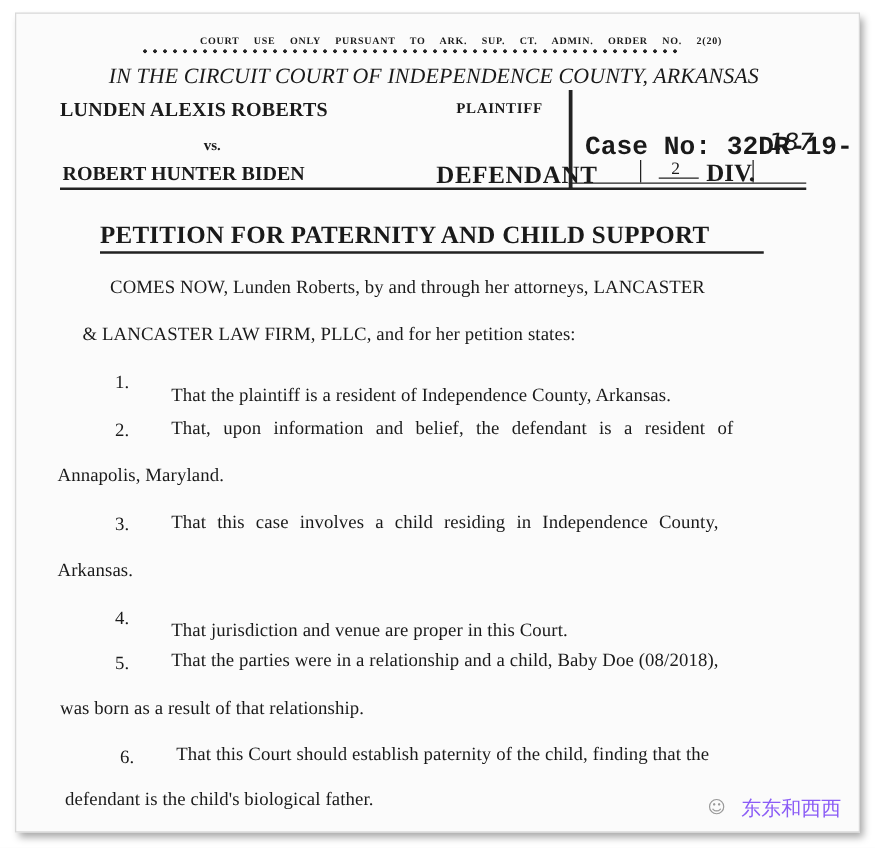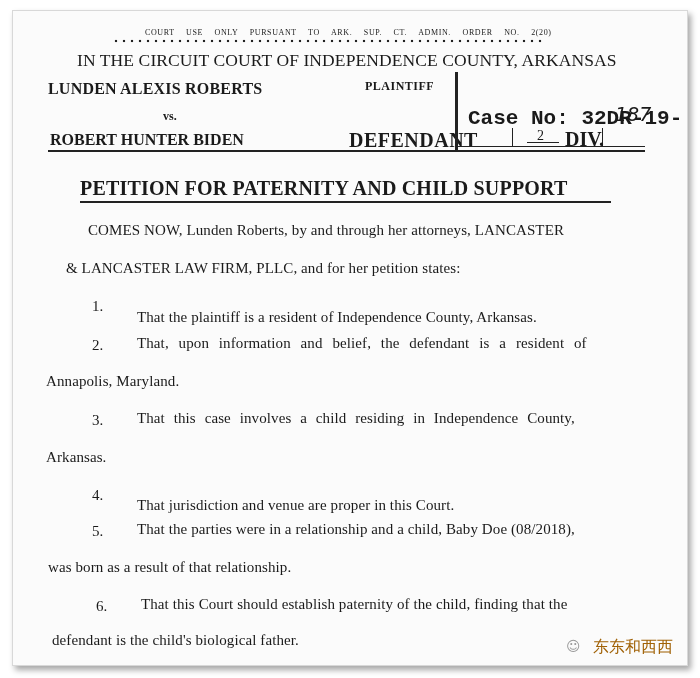--- a/index.html
+++ b/index.html
@@ -6,7 +6,7 @@
   body { width:700px; height:678px; background:#ffffff; position:relative; overflow:hidden; font-family:"Liberation Serif","DejaVu Serif",serif; color:#1a1a1a; }
   .page { position:absolute; left:12px; top:10px; width:674px; height:654px; background:#fbfbfb; border:1px solid #d8d8d8; box-shadow:3px 4px 6px rgba(0,0,0,0.35); }
   .abs { position:absolute; white-space:nowrap; }
-  .court-use { left:145px; top:28px; font-size:8px; letter-spacing:0.6px; font-weight:normal; word-spacing:9px; }
+  .court-use { left:160px; top:28px; font-size:8px; letter-spacing:0.6px; font-weight:bold; word-spacing:9px; }
   .dots { left:112px; top:38px; width:432px; height:6px; background-image:radial-gradient(circle, #222 1.3px, transparent 1.6px); background-size:8px 6px; }
   .court-title { left:77px; top:50px; font-size:17.5px; letter-spacing:0.1px; }
   .plaintiff-name { left:48px; top:80px; font-size:16px; font-weight:bold; letter-spacing:0.2px; }

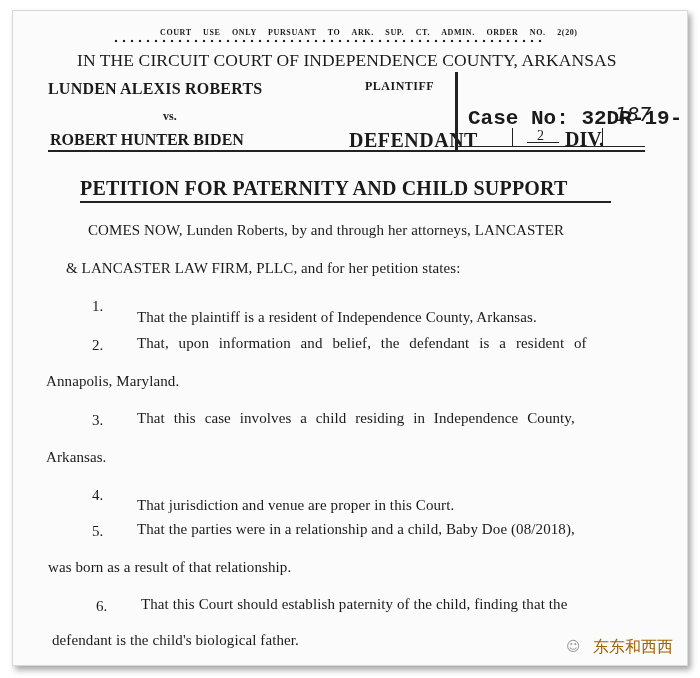--- a/index.html
+++ b/index.html
@@ -8,7 +8,7 @@
   .abs { position:absolute; white-space:nowrap; }
   .court-use { left:160px; top:28px; font-size:8px; letter-spacing:0.6px; font-weight:bold; word-spacing:9px; }
   .dots { left:112px; top:38px; width:432px; height:6px; background-image:radial-gradient(circle, #222 1.3px, transparent 1.6px); background-size:8px 6px; }
-  .court-title { left:77px; top:50px; font-size:17.5px; letter-spacing:0.1px; }
+  .court-title { left:87px; top:50px; font-size:17.5px; letter-spacing:0.1px;font-style:italic; }
   .plaintiff-name { left:48px; top:80px; font-size:16px; font-weight:bold; letter-spacing:0.2px; }
   .plaintiff-label { left:365px; top:79px; font-size:12px; font-weight:bold; letter-spacing:0.5px; }
   .vs { left:163px; top:109px; font-size:12px; font-weight:bold; }

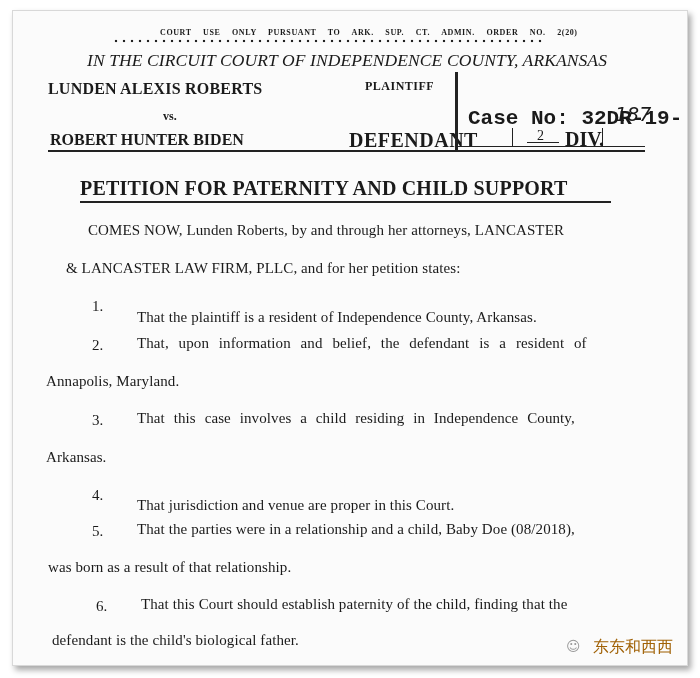--- a/index.html
+++ b/index.html
@@ -30,7 +30,7 @@
   .p { font-size:15px; letter-spacing:0.1px; }
   .num { font-size:15px; }
   .watermark-icon { left:566px; top:638px; font-size:14px; color:#999; font-family:"DejaVu Sans",sans-serif; }
-  .watermark { left:593px; top:637px; font-size:16px; color:#a16207; font-family:"DejaVu Sans",sans-serif; }
+  .watermark { left:593px; top:637px; font-size:16px; color:#8b5cf6; font-family:"DejaVu Sans",sans-serif; }
 </style>
 </head>
 <body>

